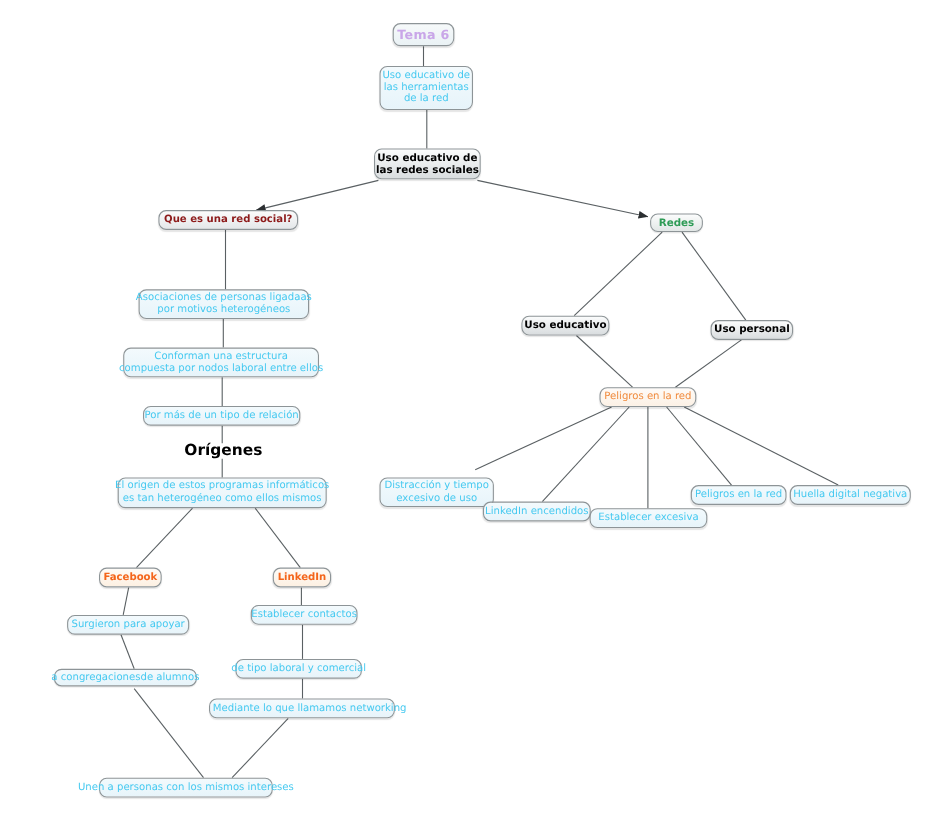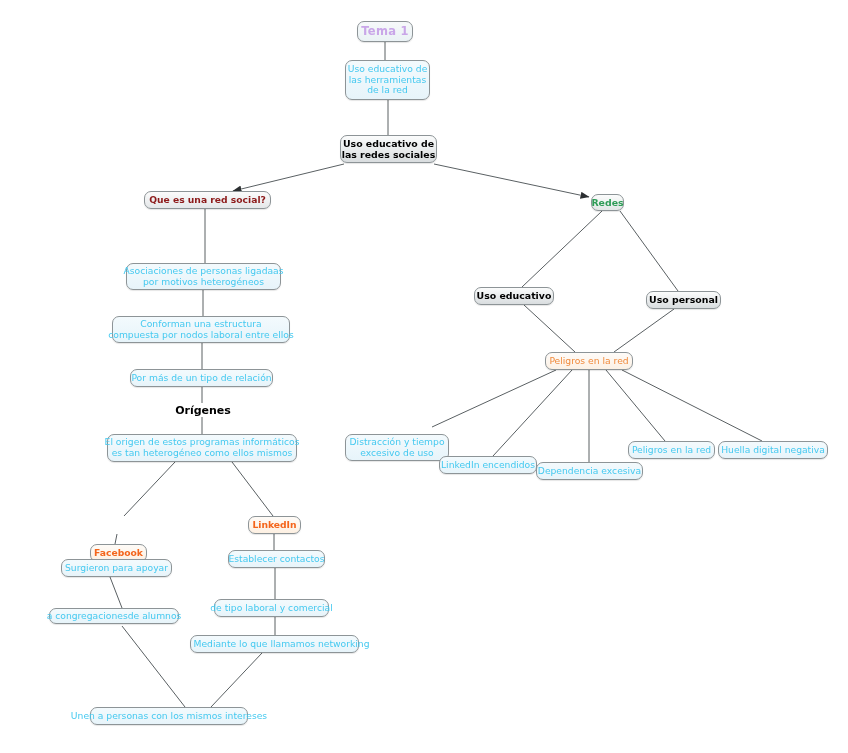--- a/index.html
+++ b/index.html
@@ -140,7 +140,7 @@
       </g>
   </svg>
   <div id="node-layer">
-      <div class="node n-tema" style="left: 357px; top: 21px; width: 56px; height: 21px;">Tema 1</div>
+      <div class="node n-tema" style="left: 357px; top: 21px; width: 56px; height: 21px;">Tema 6</div>
       <div class="node n-cyan" style="left: 345px; top: 60px; width: 85px; height: 40px;">Uso educativo de
 las herramientas
 de la red</div>

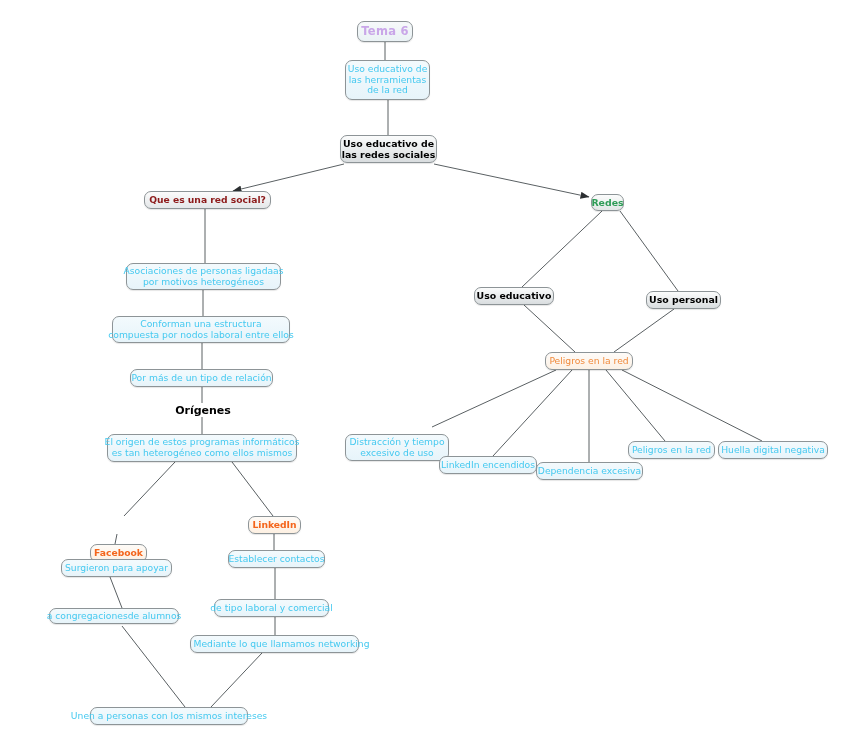--- a/index.html
+++ b/index.html
@@ -147,7 +147,7 @@
       <div class="node n-gray" style="left: 340px; top: 135px; width: 97px; height: 28px;">Uso educativo de
 las redes sociales</div>
       <div class="node n-red" style="left: 144px; top: 191px; width: 127px; height: 18px;">Que es una red social?</div>
-      <div class="node n-green" style="left: 591px; top: 194px; width: 33px; height: 17px;">Redes</div>
+      <div class="node n-green" style="left: 591px; top: 194px; width: 48px; height: 17px;">Redes</div>
       <div class="node n-cyan" style="left: 126px; top: 263px; width: 155px; height: 27px;">Asociaciones de personas ligadaas
 por motivos heterogéneos</div>
       <div class="node n-cyan" style="left: 112px; top: 316px; width: 178px; height: 27px;">Conforman una estructura

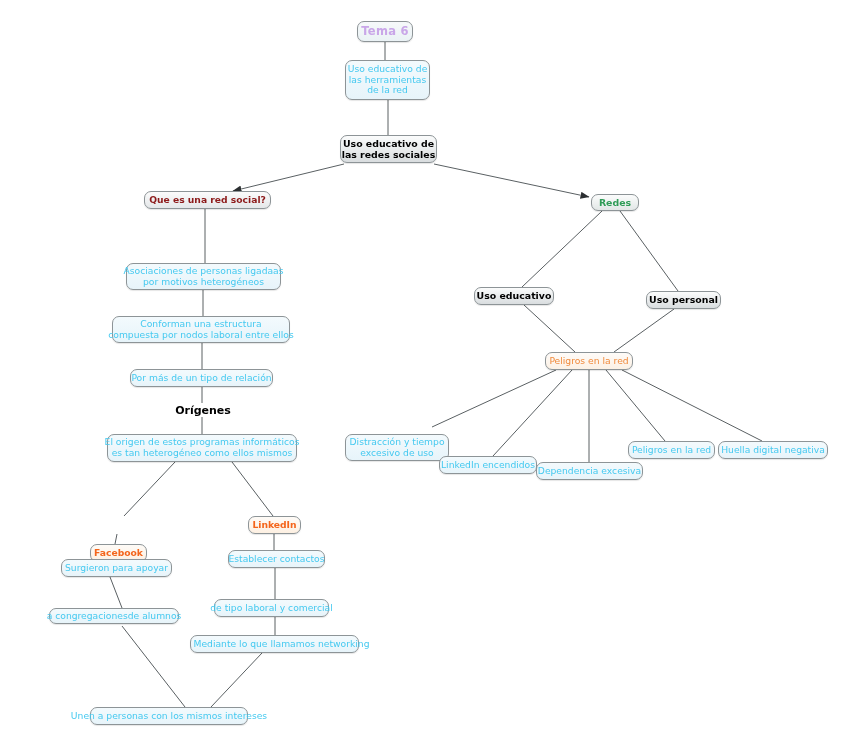--- a/index.html
+++ b/index.html
@@ -91,7 +91,7 @@
     position: absolute;
     color: #000000;
     font-weight: bold;
-    font-size: 11px;
+    font-size: 14px;
     text-align: center;
     white-space: pre;
     display: flex;

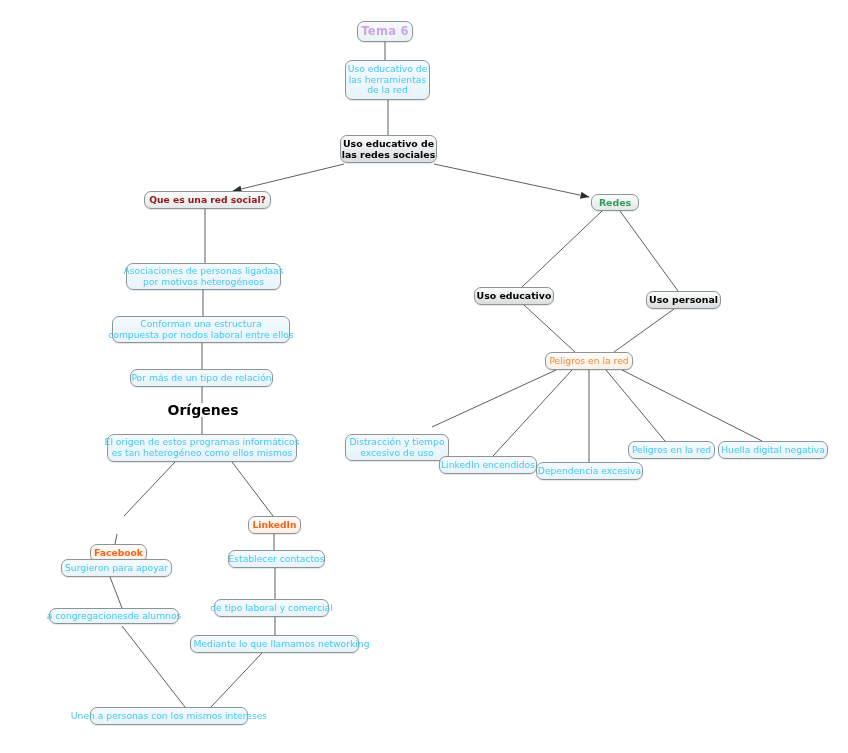--- a/index.html
+++ b/index.html
@@ -170,7 +170,7 @@
       <div class="node n-cyan" style="left: 345px; top: 434px; width: 104px; height: 27px;">Distracción y tiempo
 excesivo de uso</div>
       <div class="node n-cyan" style="left: 439px; top: 456px; width: 98px; height: 18px;">LinkedIn encendidos</div>
-      <div class="node n-cyan" style="left: 536px; top: 462px; width: 107px; height: 18px;">Dependencia excesiva</div>
+      <div class="node n-cyan" style="left: 536px; top: 462px; width: 107px; height: 18px;">Establecer excesiva</div>
       <div class="node n-cyan" style="left: 628px; top: 441px; width: 87px; height: 18px;">Peligros en la red</div>
       <div class="node n-cyan" style="left: 718px; top: 441px; width: 110px; height: 18px;">Huella digital negativa</div>
     </div>

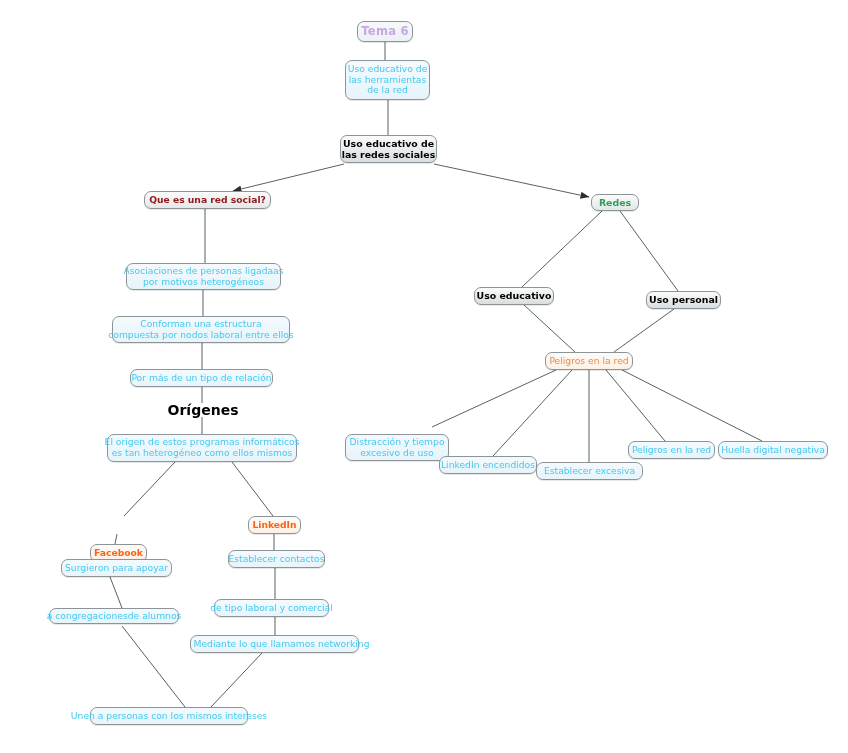--- a/index.html
+++ b/index.html
@@ -156,7 +156,7 @@
       <div class="label-plain" style="left: 175px; top: 403px; width: 56px; height: 14px;">Orígenes</div>
       <div class="node n-cyan" style="left: 107px; top: 434px; width: 190px; height: 28px;">El origen de estos programas informáticos
 es tan heterogéneo como ellos mismos</div>
-      <div class="node n-orangeb" style="left: 90px; top: 516px; width: 57px; height: 18px; margin-top: 28px;">Facebook</div>
+      <div class="node n-orangeb" style="left: 90px; top: 516px; width: 57px; height: 18px;">Facebook</div>
       <div class="node n-orangeb" style="left: 248px; top: 516px; width: 53px; height: 18px;">LinkedIn</div>
       <div class="node n-cyan" style="left: 61px; top: 559px; width: 111px; height: 18px;">Surgieron para apoyar</div>
       <div class="node n-cyan" style="left: 228px; top: 550px; width: 97px; height: 18px;">Establecer contactos</div>

